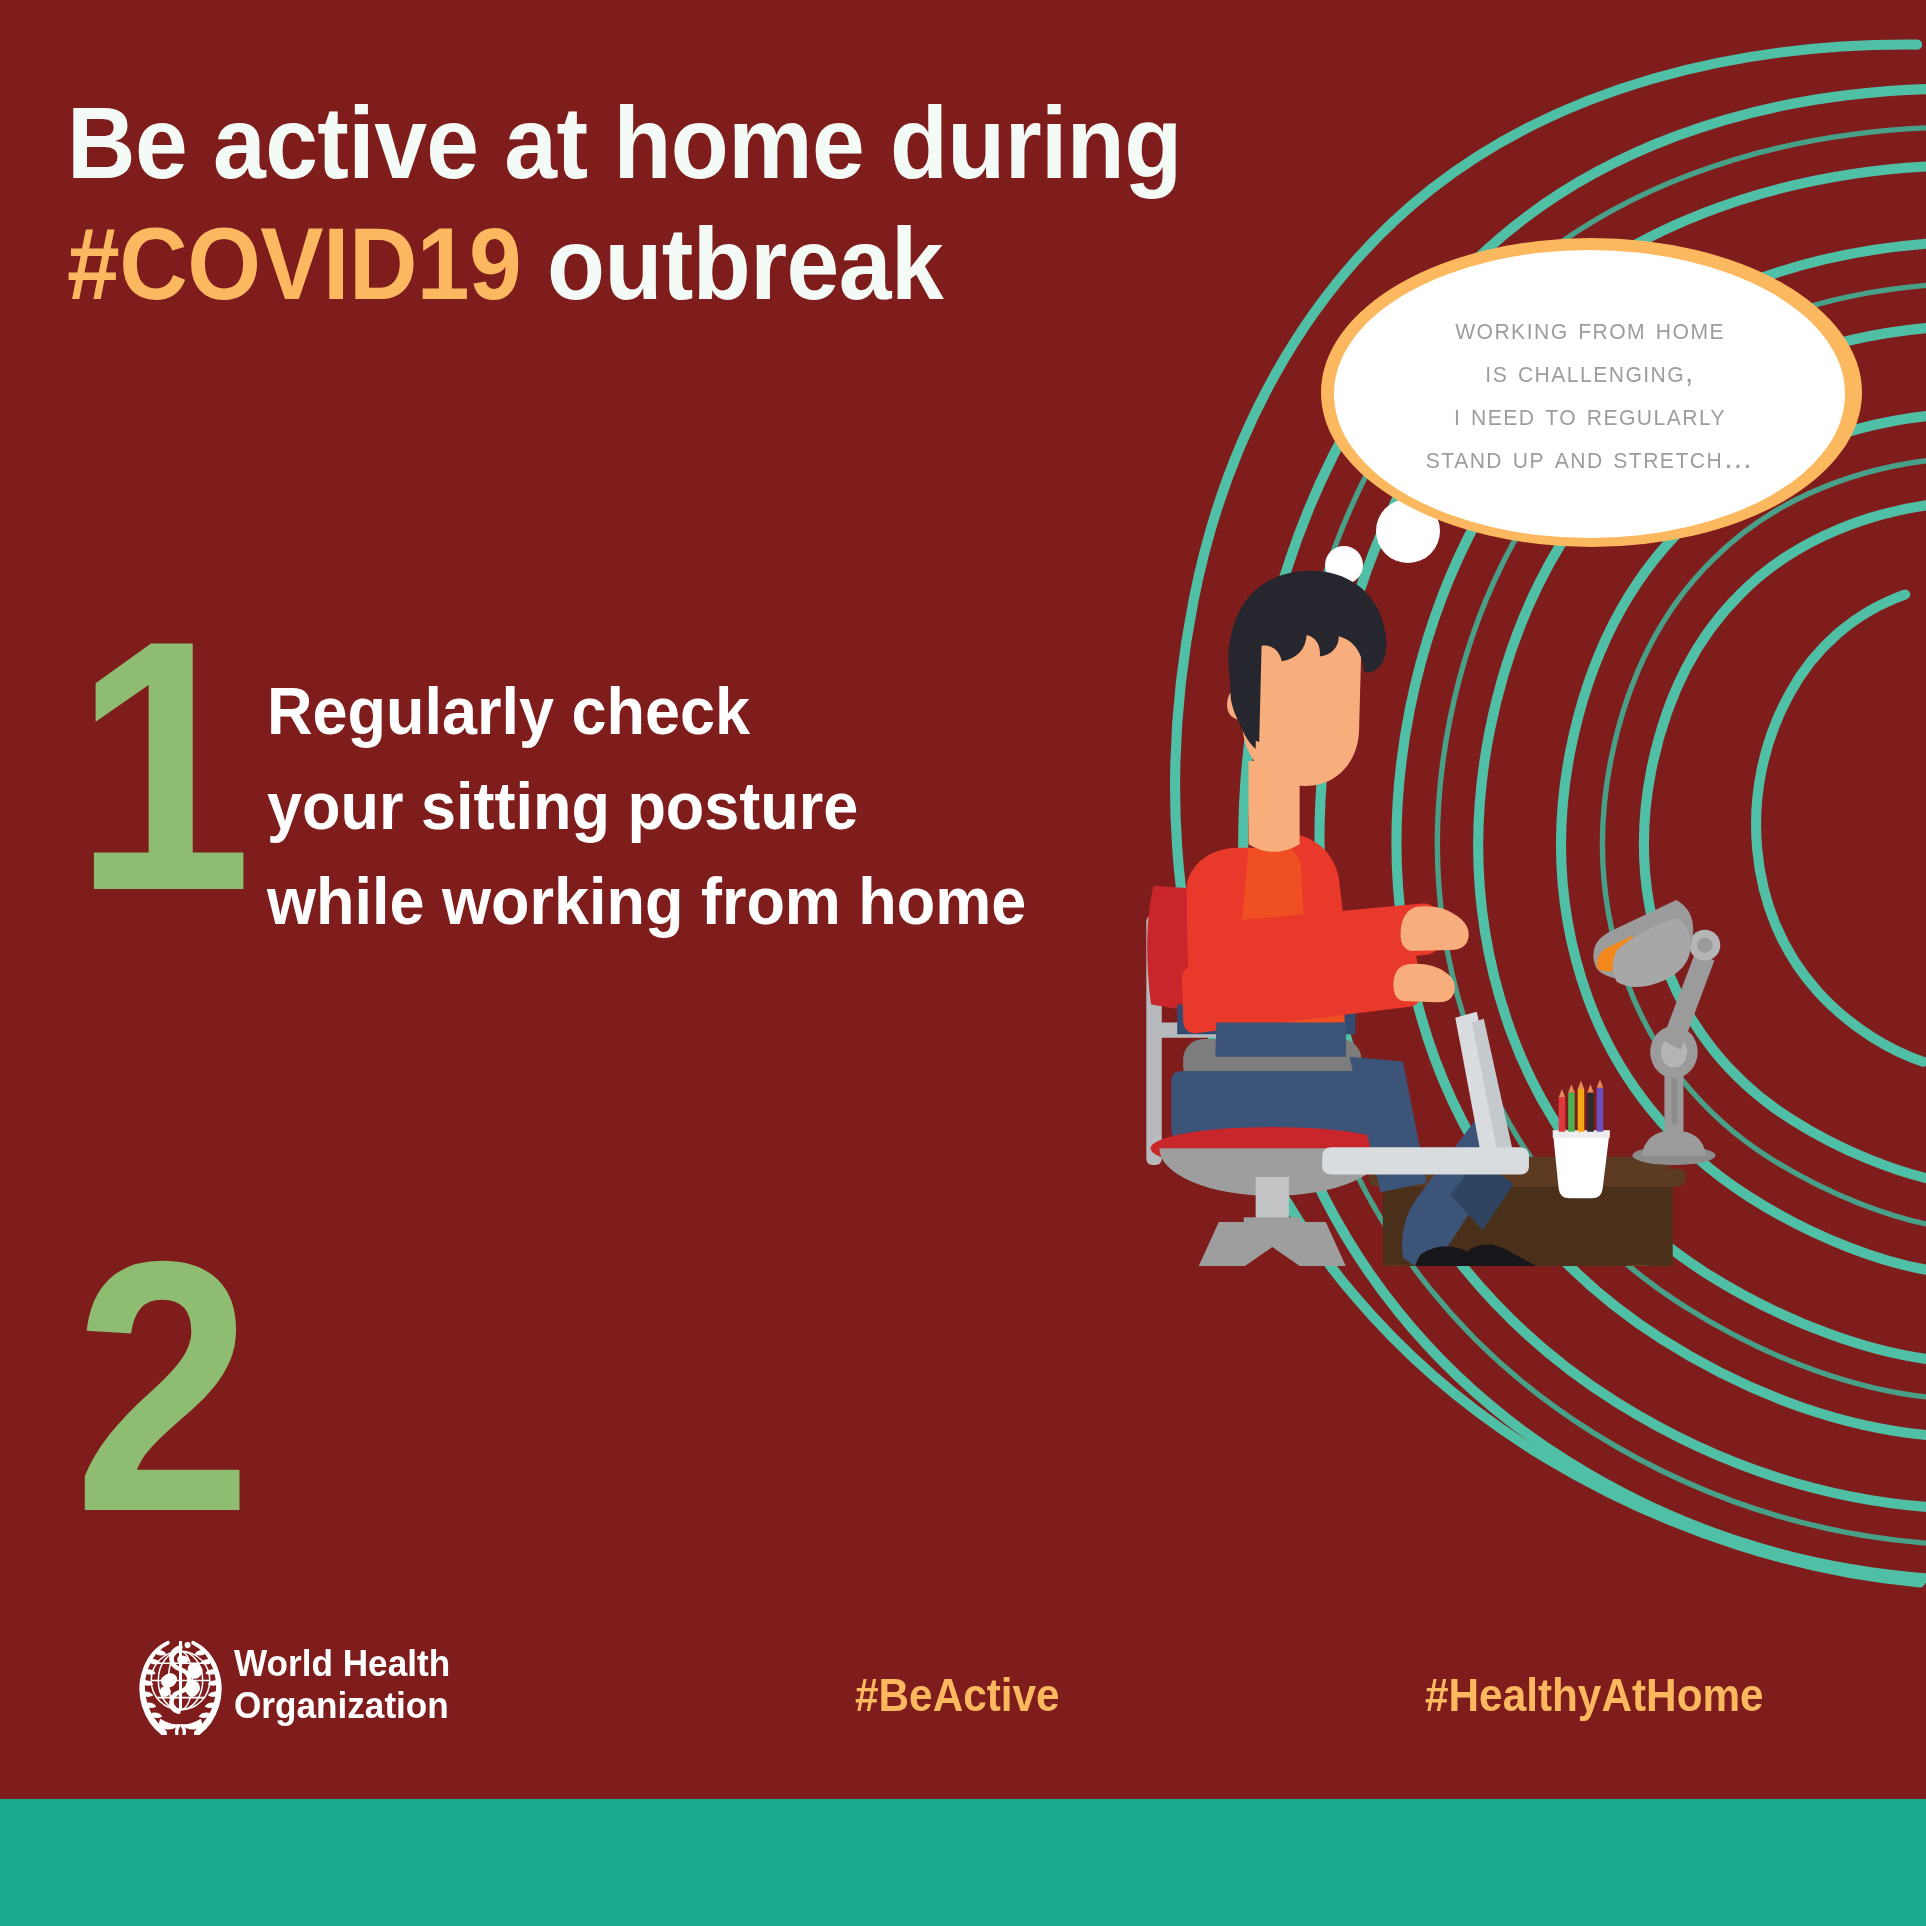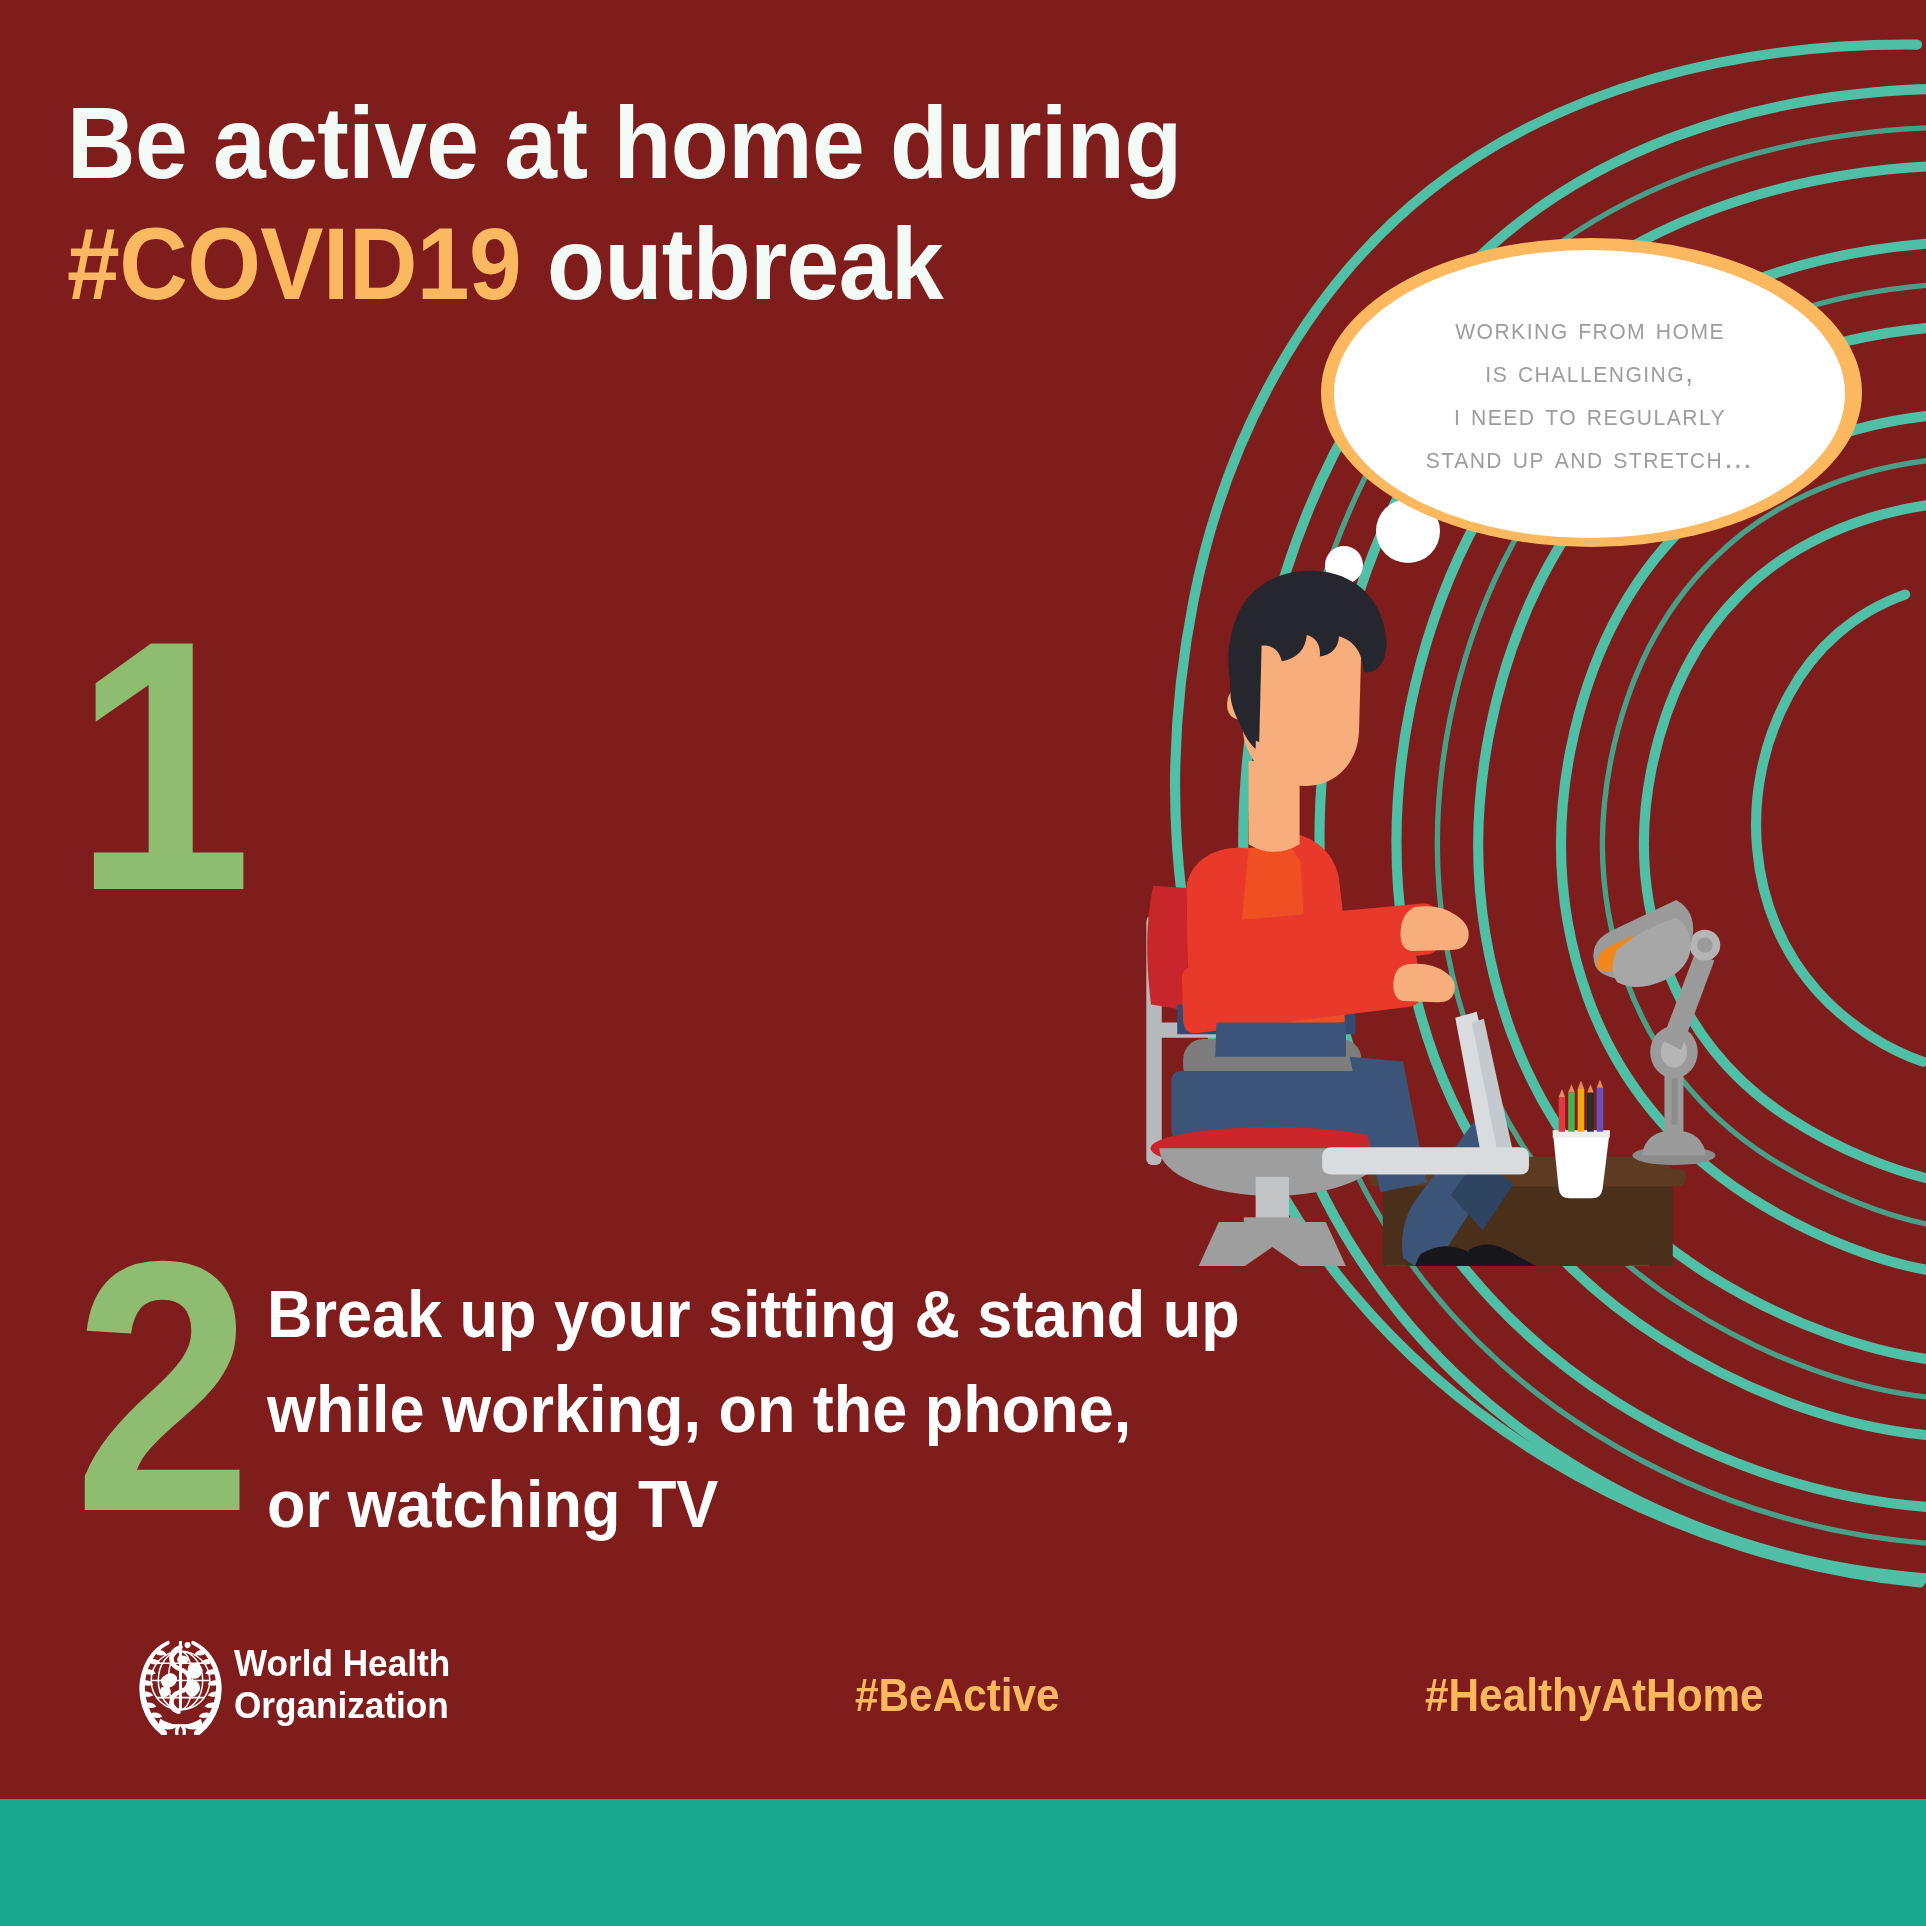--- a/index.html
+++ b/index.html
@@ -287,6 +287,11 @@
 
   <div class="tip" id="tip1">
     <div class="tip-num">1</div>
+    <div class="tip-body">
+      <div class="tip-line">Regularly check</div>
+      <div class="tip-line">your sitting posture</div>
+      <div class="tip-line">while working from home</div>
+    </div>
   </div>
 
   <div class="tip" id="tip2">

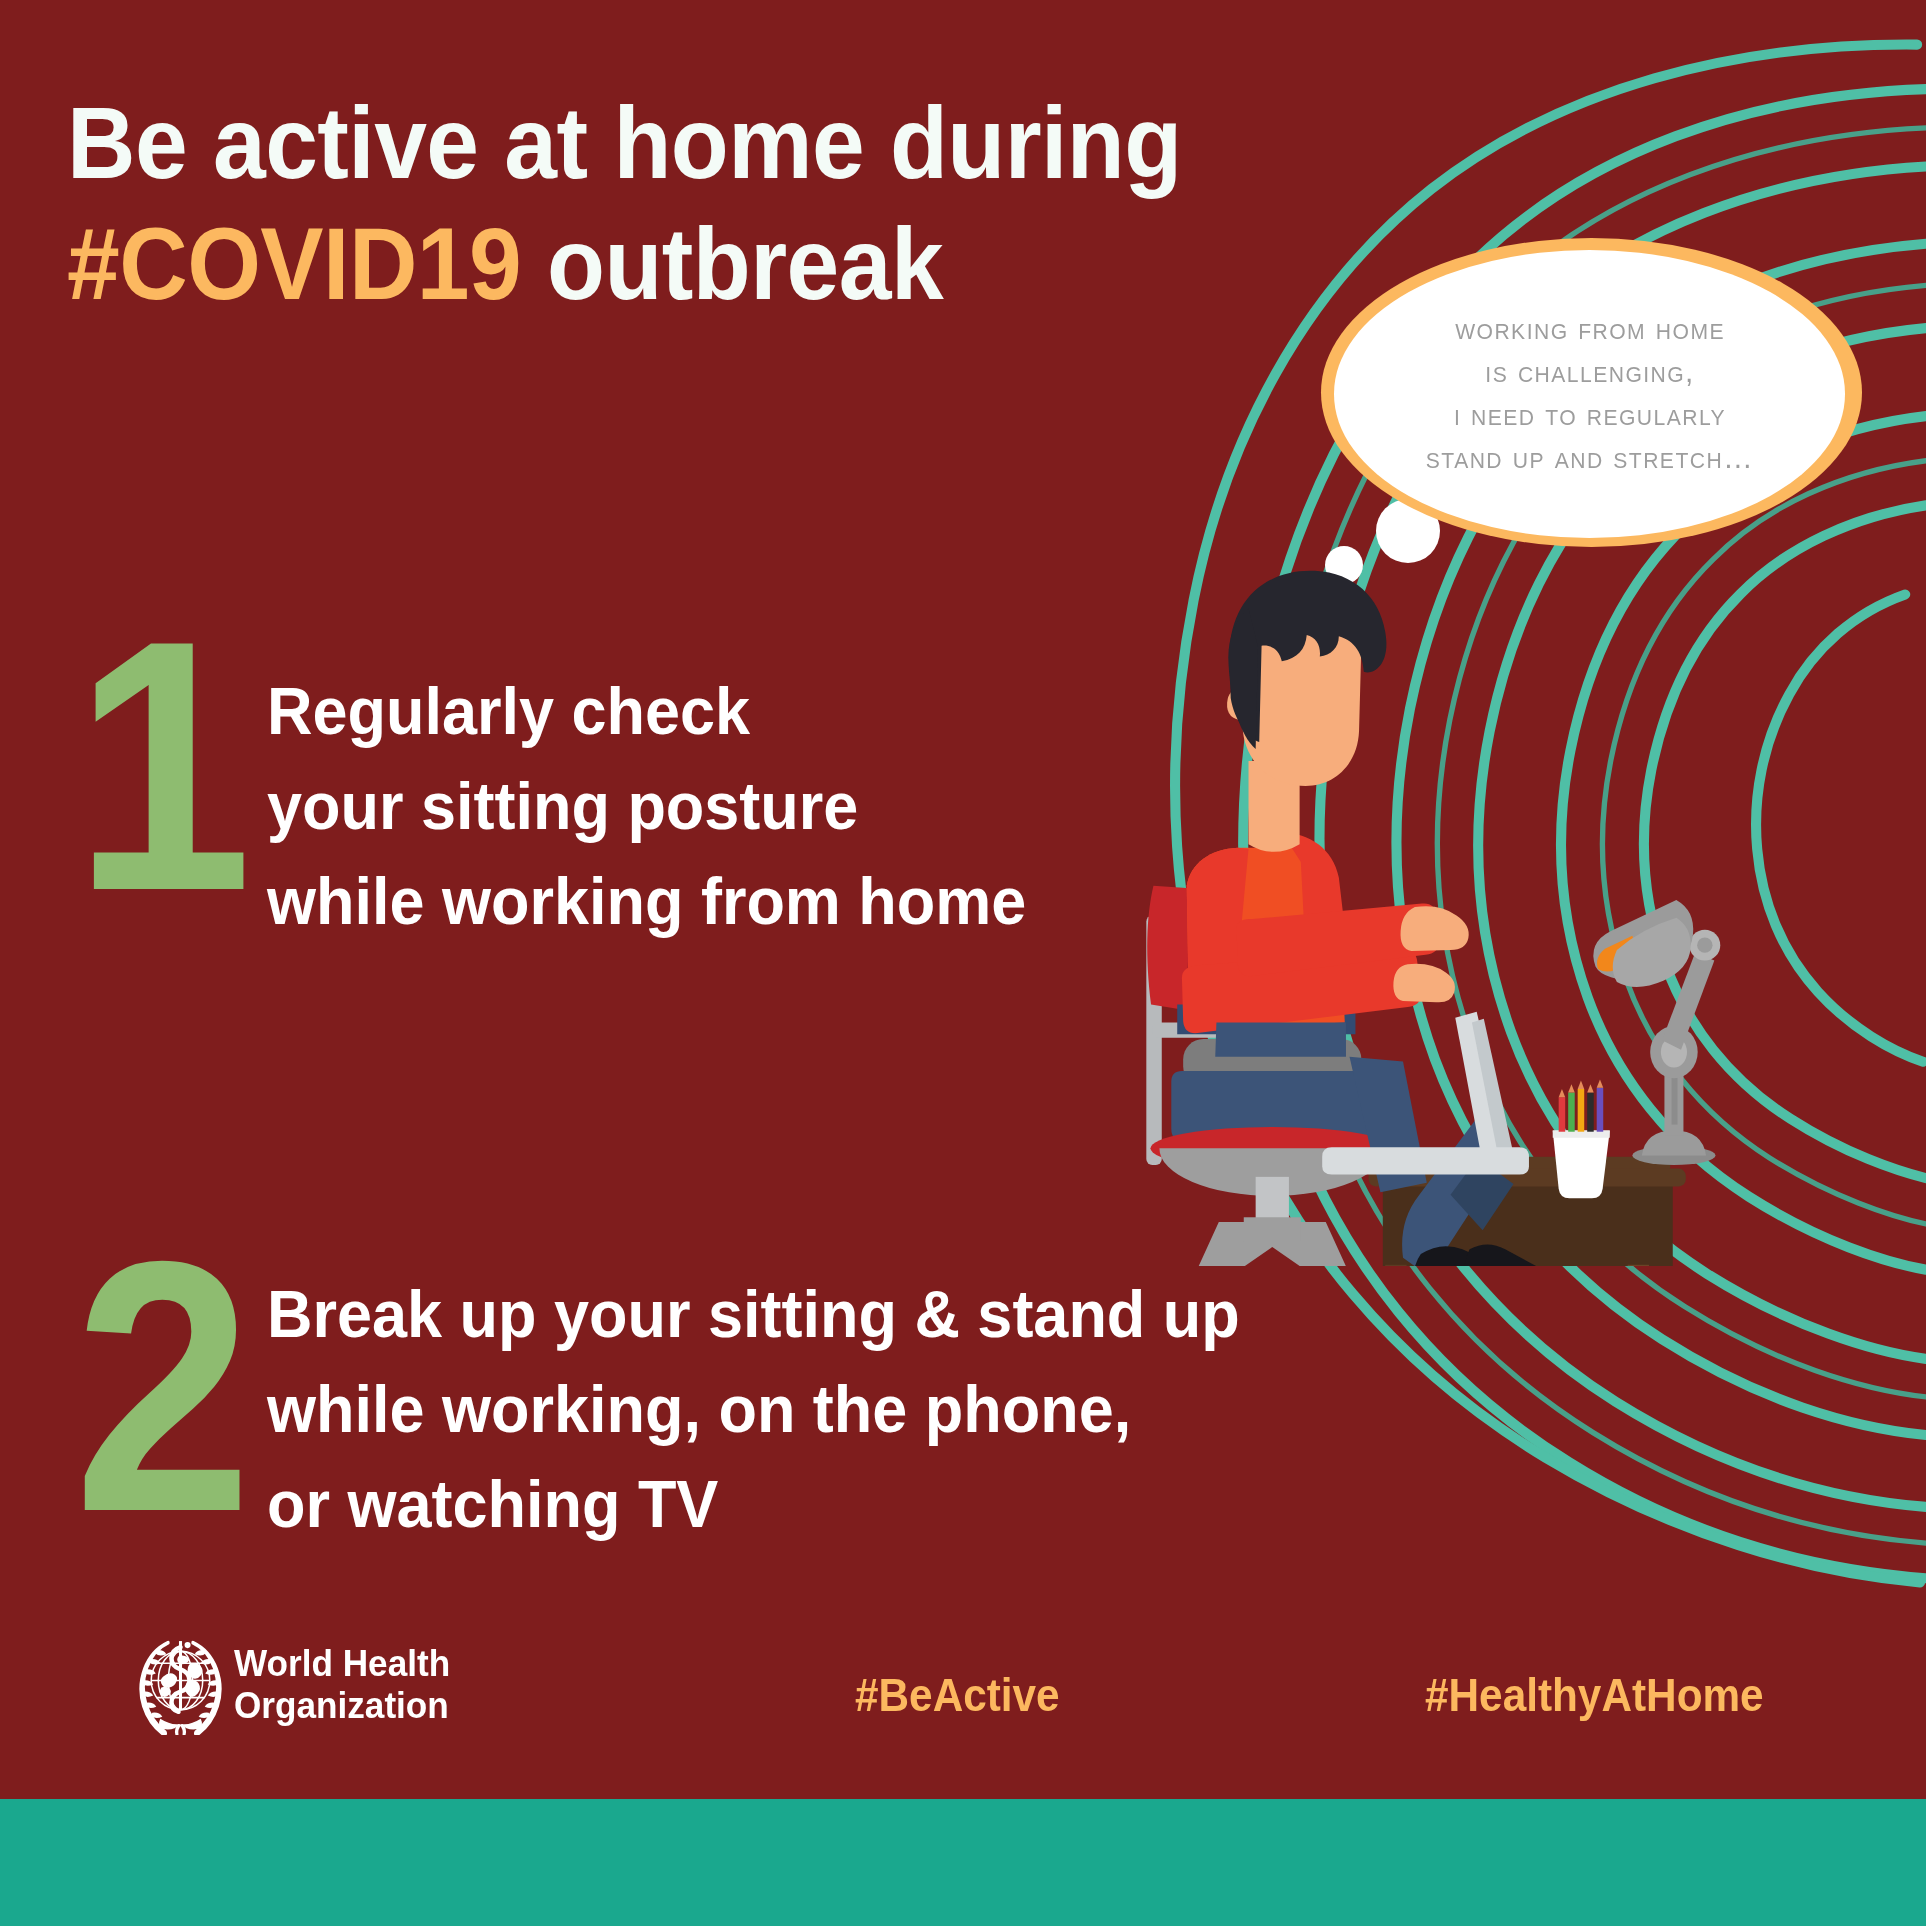--- a/index.html
+++ b/index.html
@@ -296,11 +296,6 @@
 
   <div class="tip" id="tip2">
     <div class="tip-num">2</div>
-    <div class="tip-body">
-      <div class="tip-line">Break up your sitting &amp; stand up</div>
-      <div class="tip-line">while working, on the phone,</div>
-      <div class="tip-line">or watching TV</div>
-    </div>
   </div>
 
   <div id="footer">

